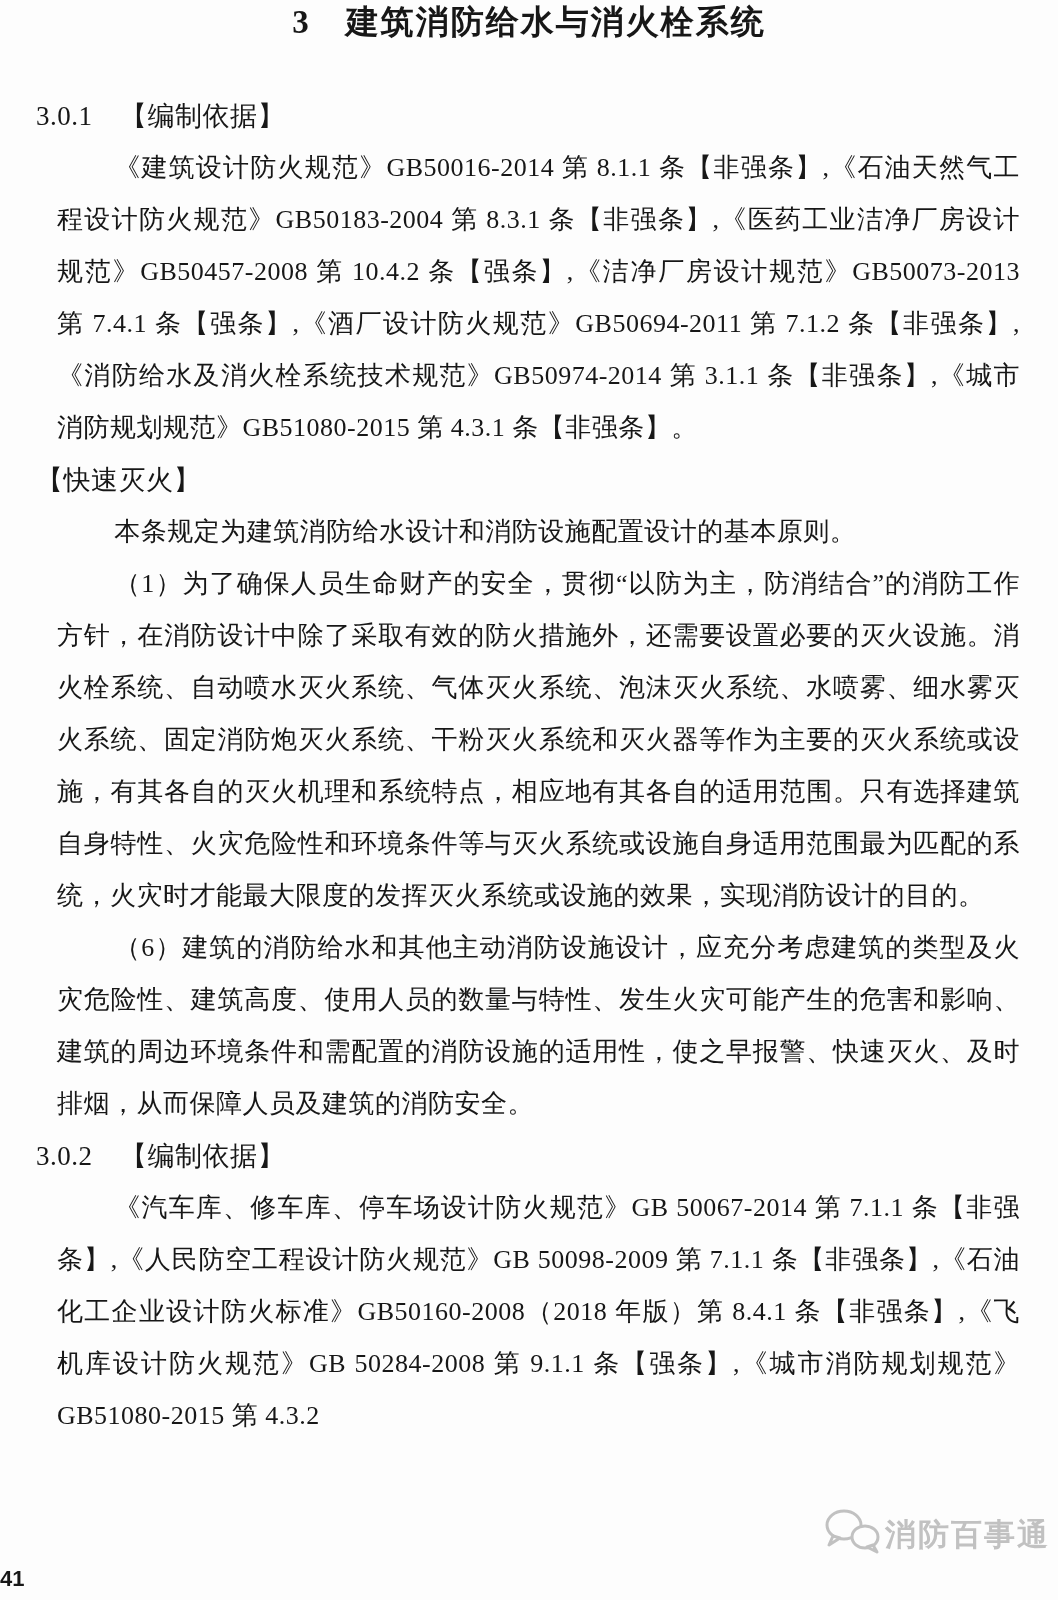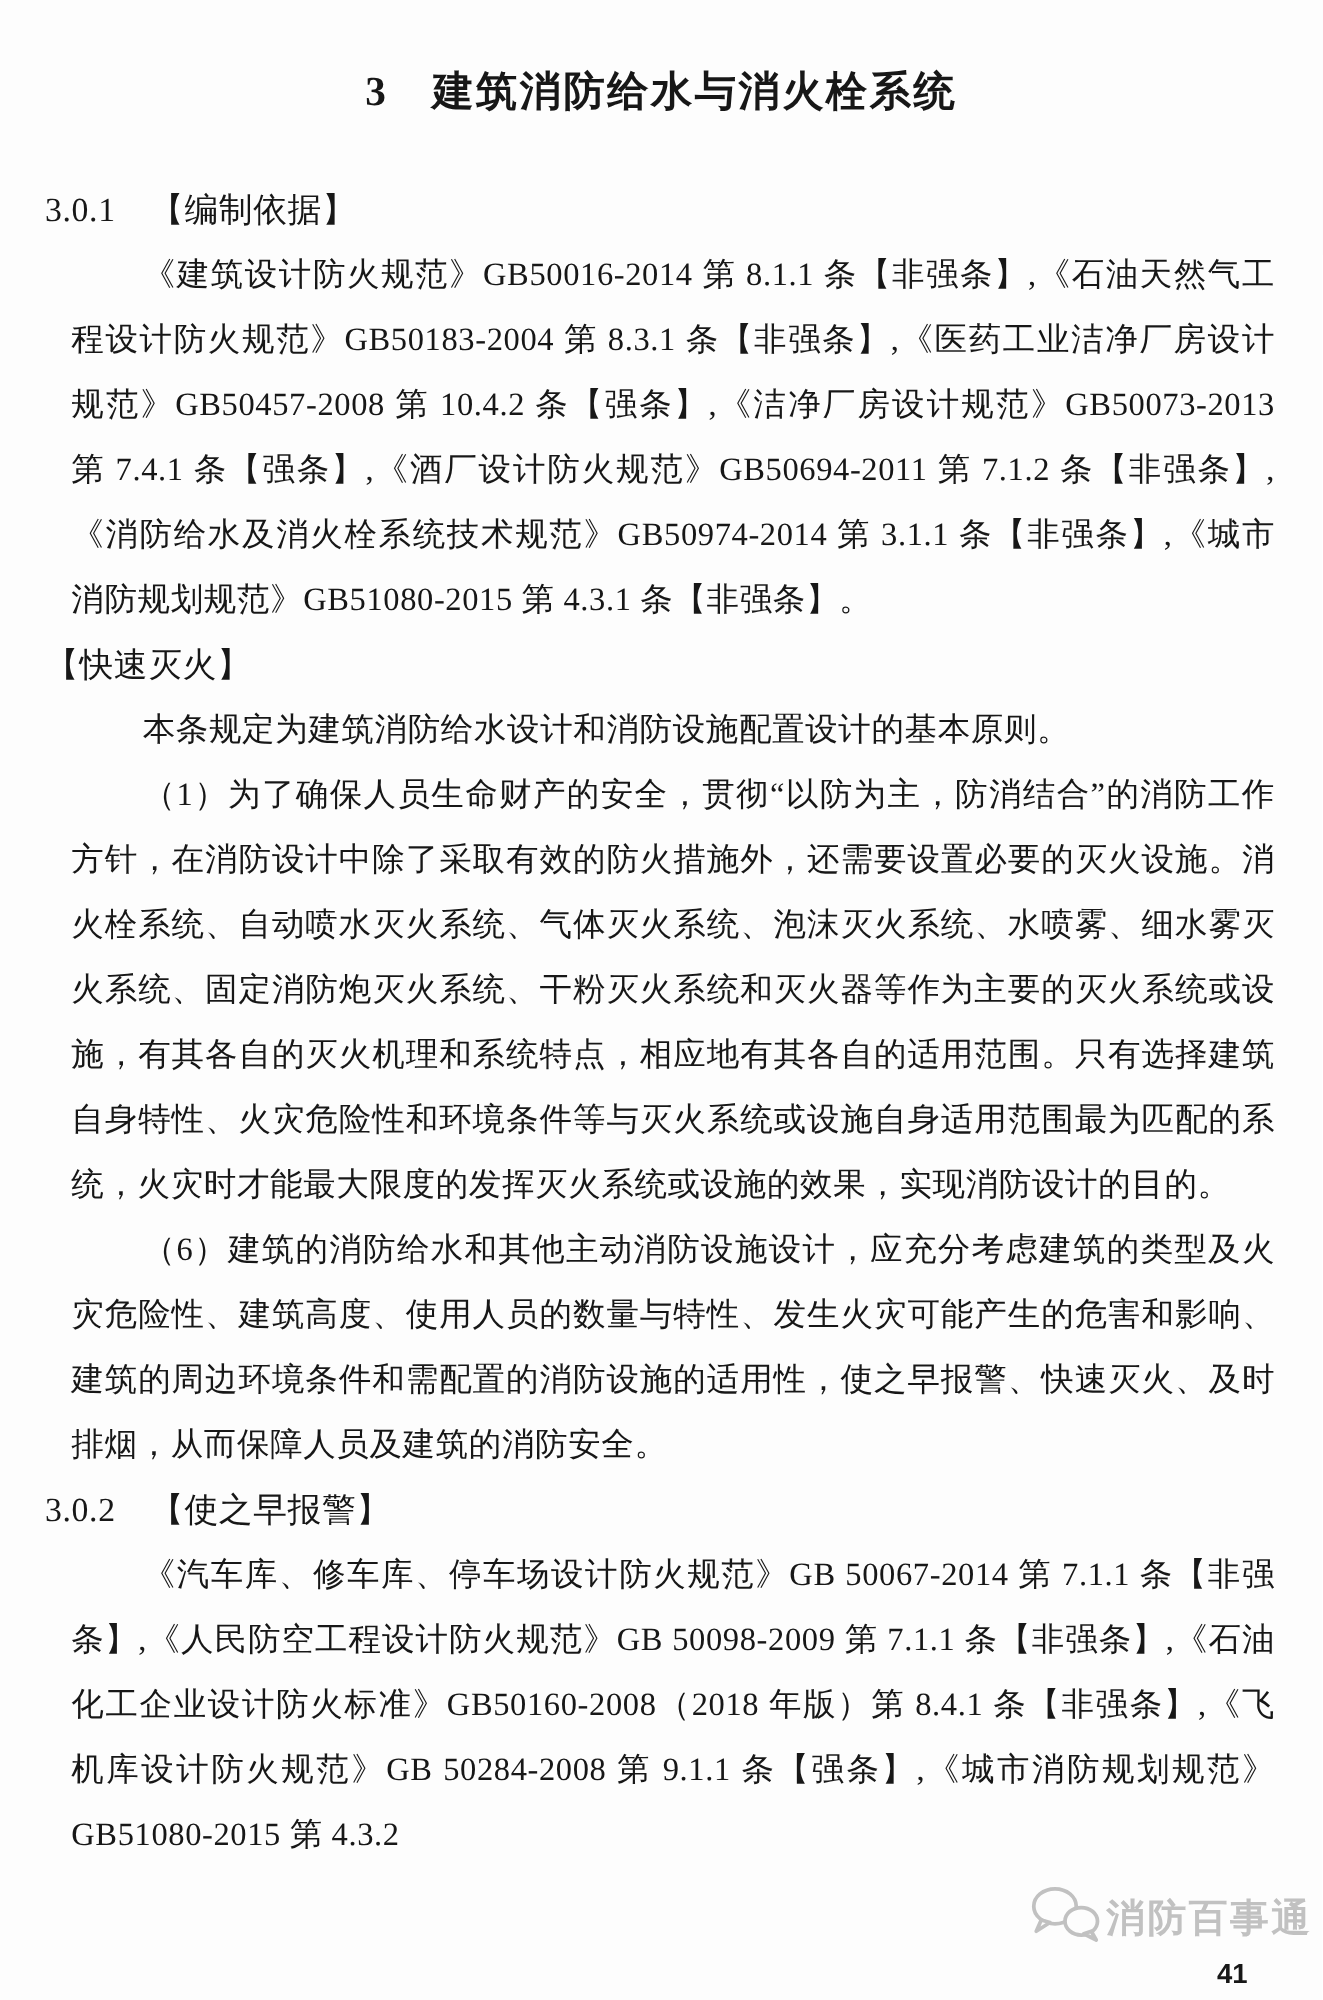--- a/index.html
+++ b/index.html
@@ -18,7 +18,6 @@
   }
   .doc-title {
     margin: 0;
-    padding-top: 52px;
     text-align: center;
     font-size: 33px;
     font-weight: bold;

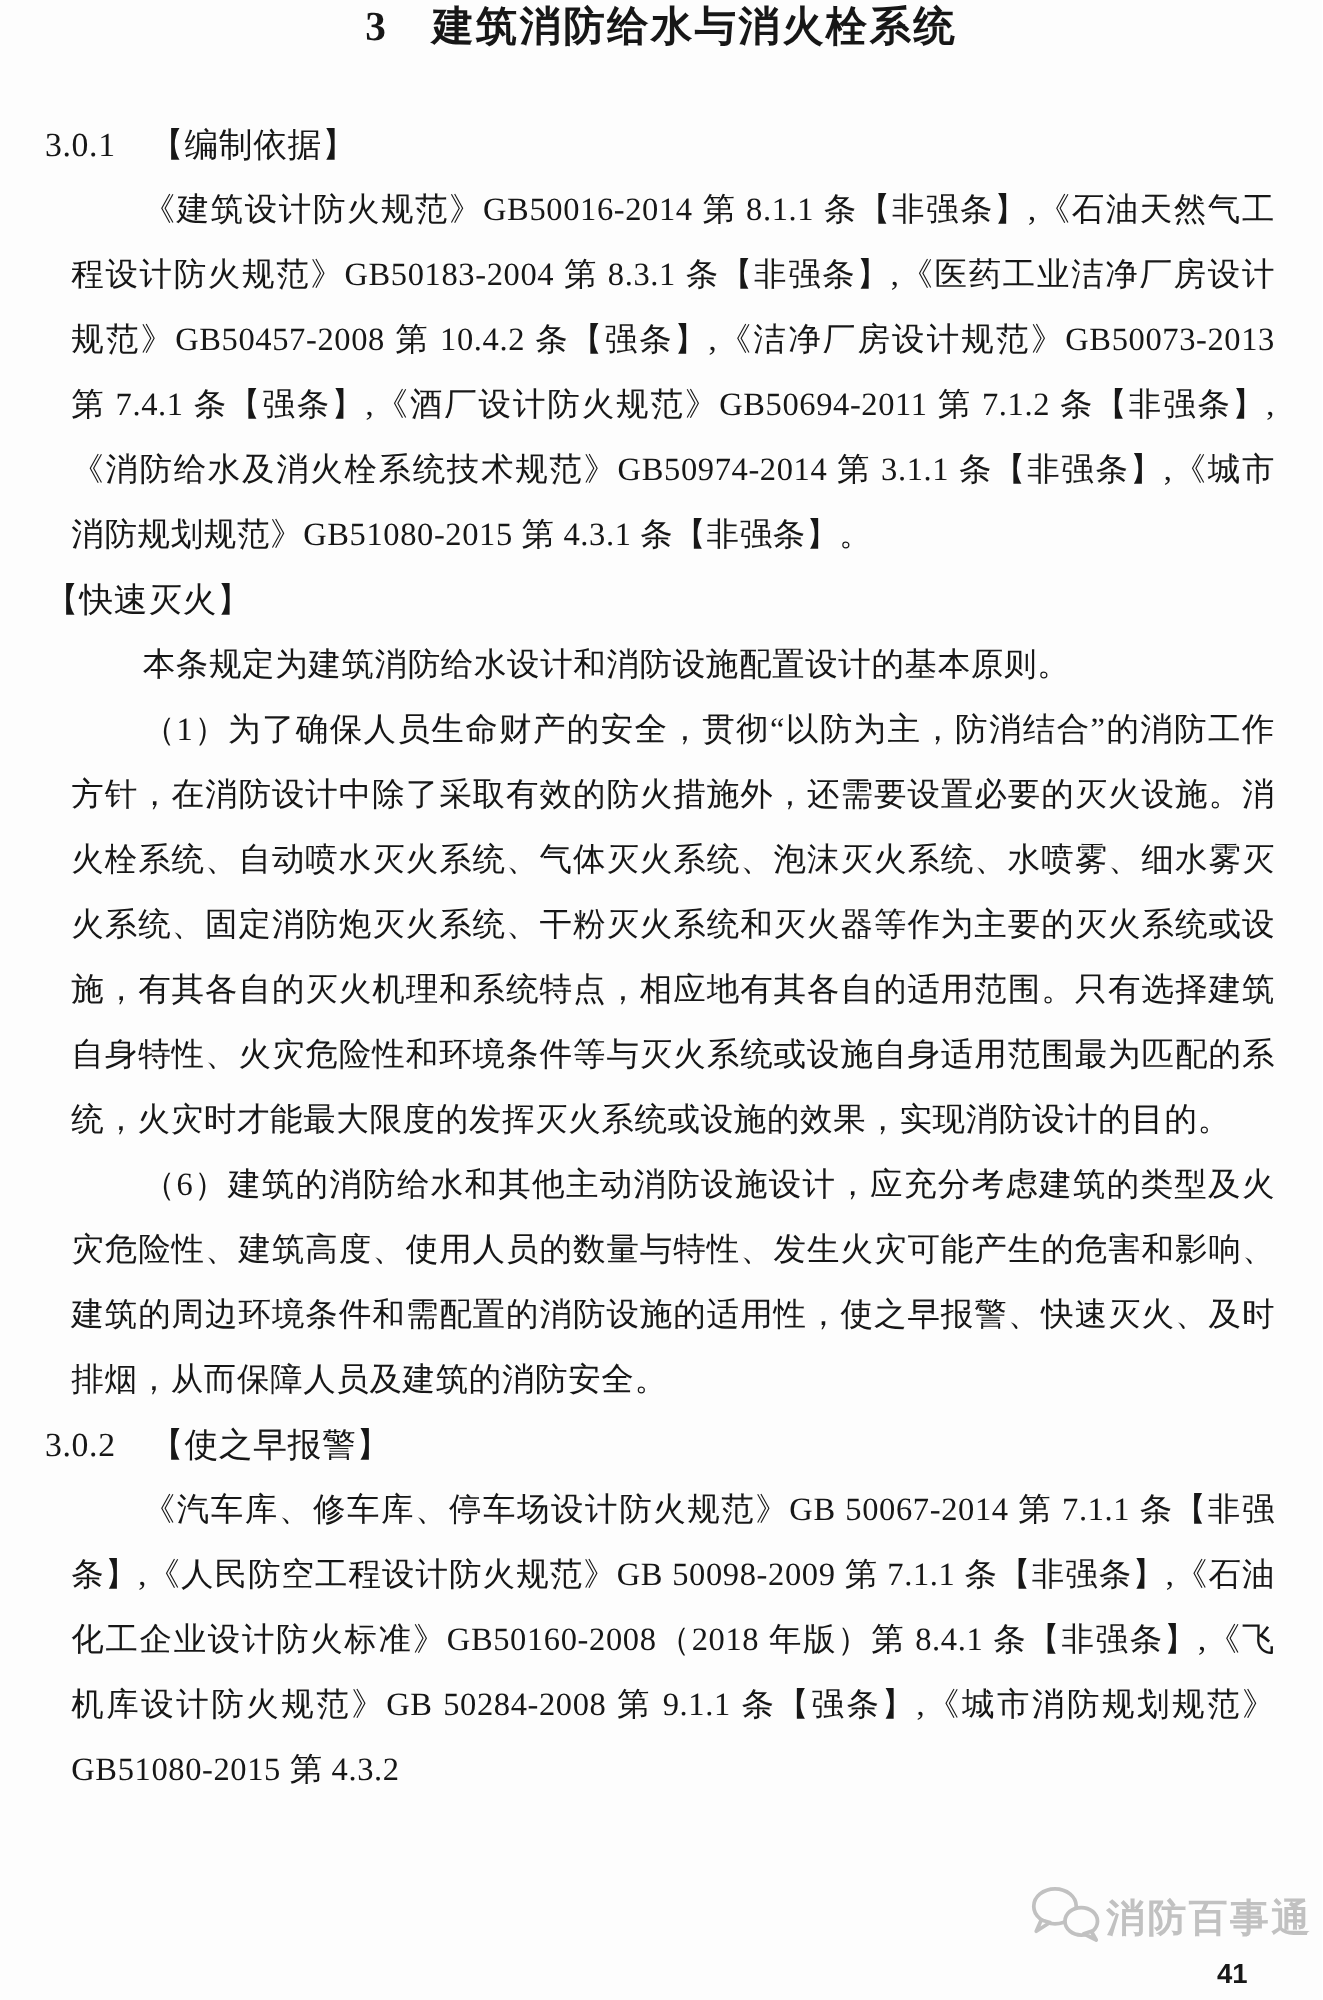--- a/index.html
+++ b/index.html
@@ -93,7 +93,7 @@
       <p class="para"><span>本条规定为建筑消防给水设计和消防设施配置设计的基本原则。</span></p>
       <p class="para"><span>（1）为了确保人员生命财产的安全，贯彻“以防为主，防消结合”的消防工作方针，在消防设计中除了采取有效的防火措施外，还需要设置必要的灭火设施。消火栓系统、自动喷水灭火系统、气体灭火系统、泡沫灭火系统、水喷雾、细水雾灭火系统、固定消防炮灭火系统、干粉灭火系统和灭火器等作为主要的灭火系统或设施，有其各自的灭火机理和系统特点，相应地有其各自的适用范围。只有选择建筑自身特性、火灾危险性和环境条件等与灭火系统或设施自身适用范围最为匹配的系统，火灾时才能最大限度的发挥灭火系统或设施的效果，实现消防设计的目的。</span></p>
       <p class="para"><span>（6）建筑的消防给水和其他主动消防设施设计，应充分考虑建筑的类型及火灾危险性、建筑高度、使用人员的数量与特性、发生火灾可能产生的危害和影响、建筑的周边环境条件和需配置的消防设施的适用性，使之早报警、快速灭火、及时排烟，从而保障人员及建筑的消防安全。</span></p>
-      <p class="heading"><span class="bold">3.0.2　【使之早报警】</span></p>
+      <p class="heading"><span class="bold">3.0.2　【编制依据】</span></p>
       <p class="para"><span>《汽车库、修车库、停车场设计防火规范》GB 50067-2014 第 7.1.1 条</span><span class="bold">【非强条】</span><span>,《人民防空工程设计防火规范》GB 50098-2009 第 7.1.1 条</span><span class="bold">【非强条】</span><span>,《石油化工企业设计防火标准》GB50160-2008（2018 年版）第 8.4.1 条</span><span class="bold">【非强条】</span><span>,《飞机库设计防火规范》GB 50284-2008 第 9.1.1 条</span><span class="bold">【强条】</span><span>,《城市消防规划规范》GB51080-2015 第 4.3.2</span></p>
     </div>
 

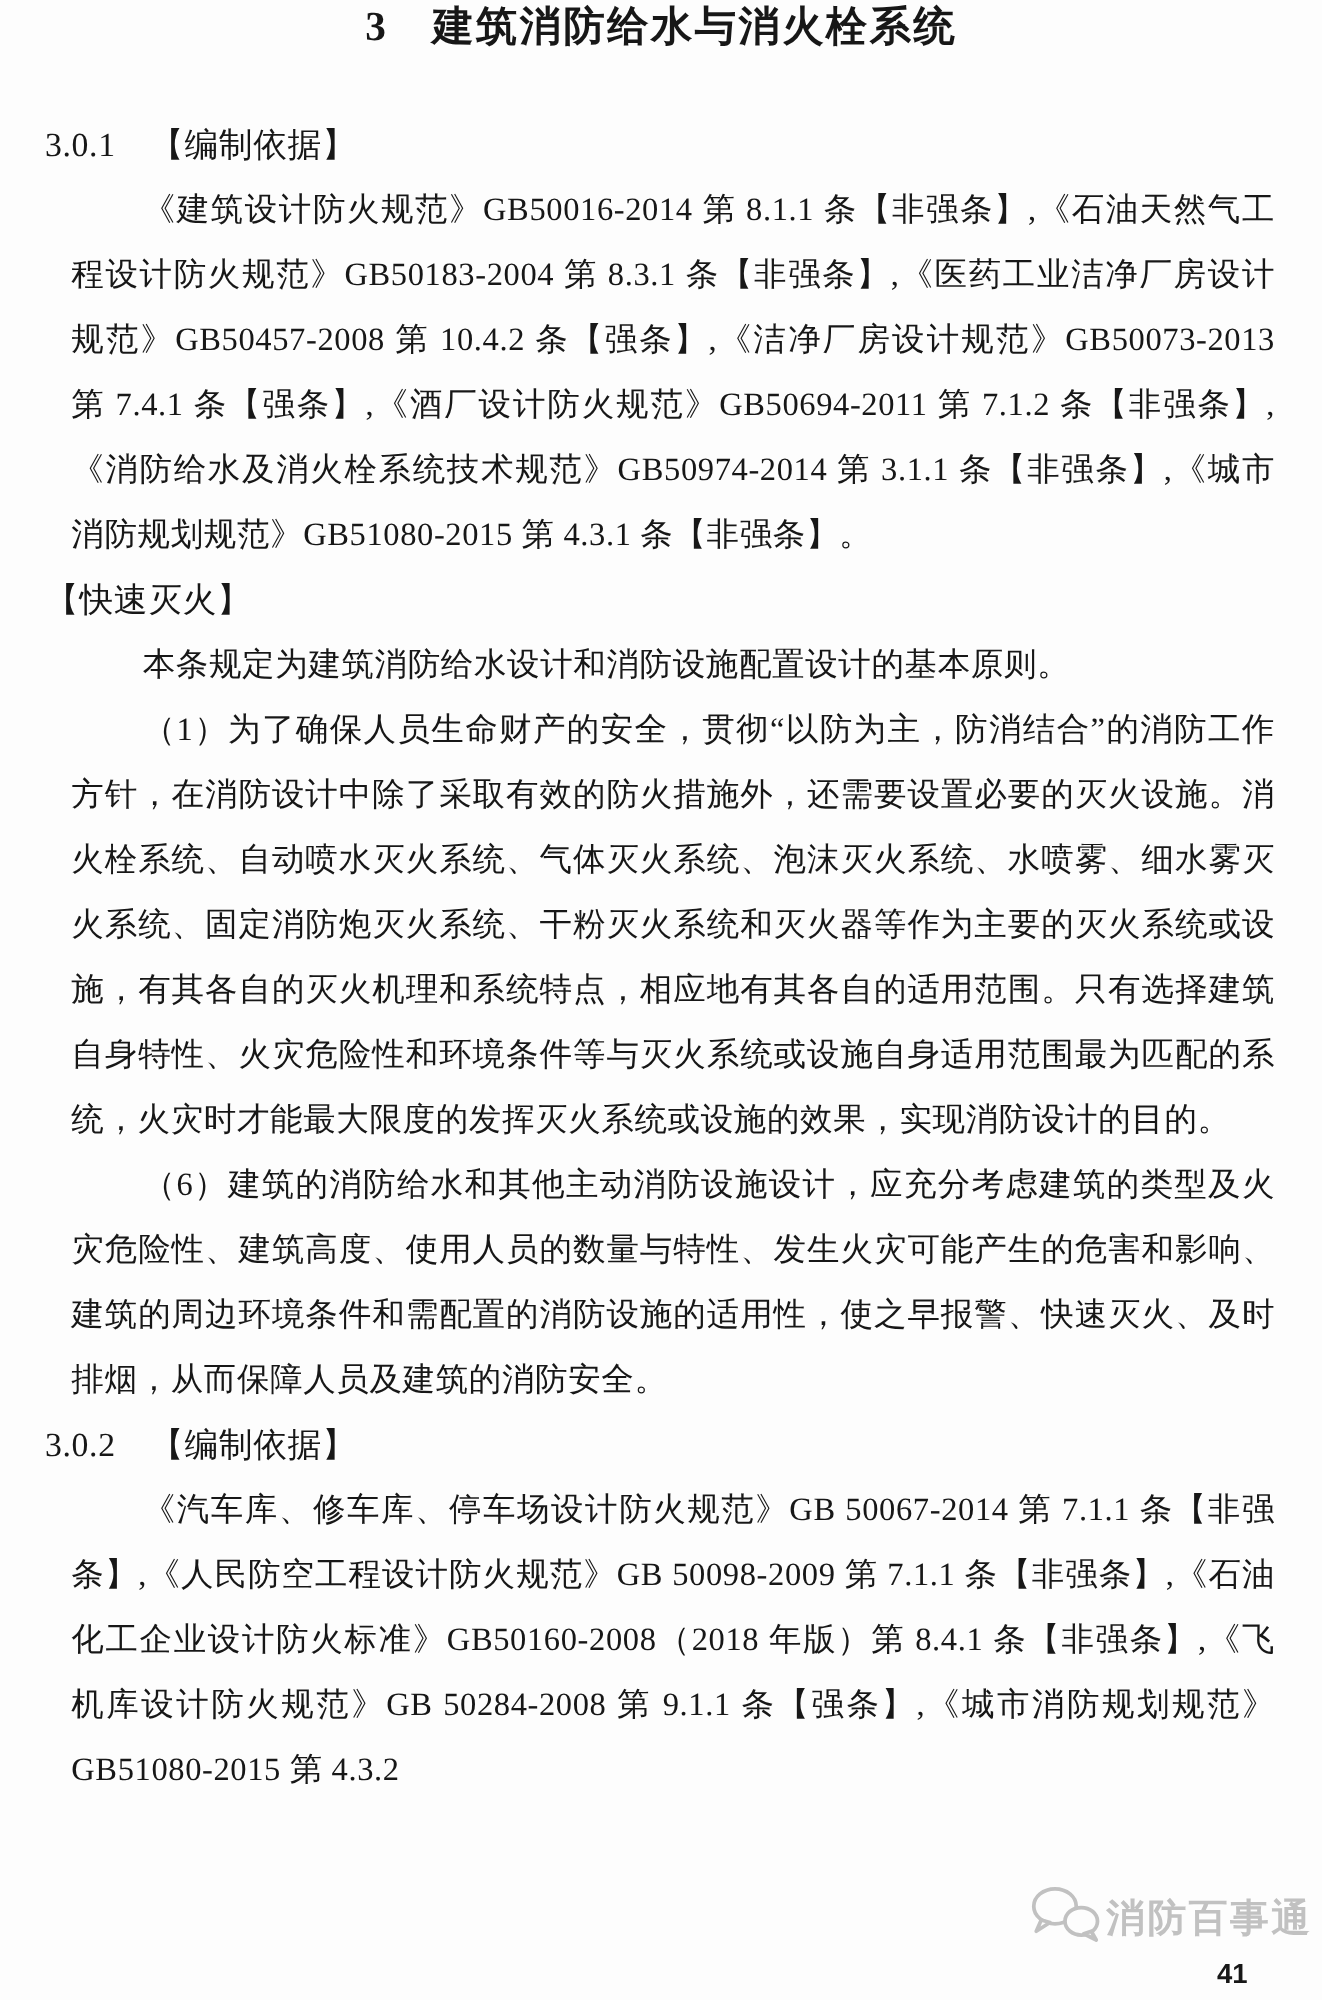--- a/index.html
+++ b/index.html
@@ -51,7 +51,7 @@
     left: 0;
     right: 60px;
     bottom: 8px;
-    text-align: right;
+    text-align: left;
     font-size: 22px;
     font-weight: bold;
     font-family: "Liberation Sans", sans-serif;

